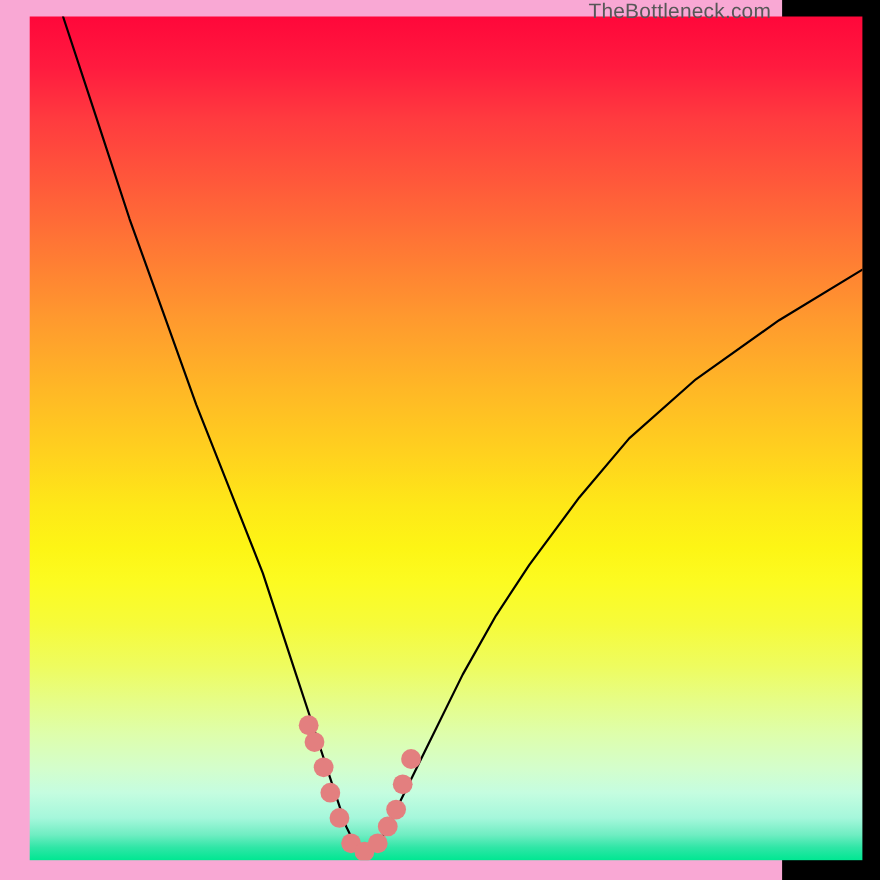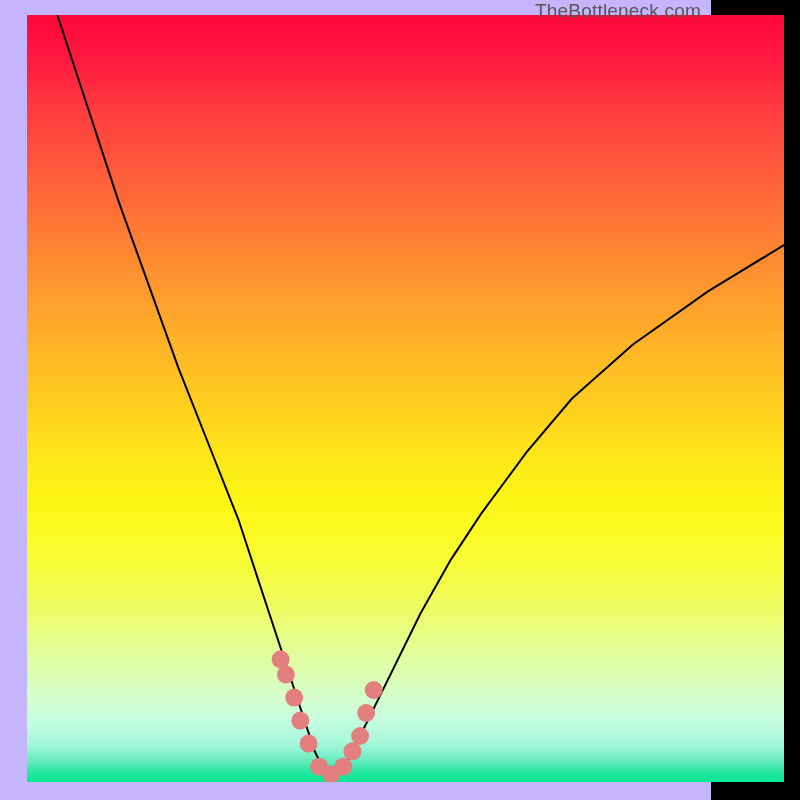--- a/index.html
+++ b/index.html
@@ -8,7 +8,7 @@
     position: relative;
     width: 711px;
     height: 800px;
-    background: #c4b5fd;
+    background: #f9a8d4;
   }
   .plot {
     position: absolute;

